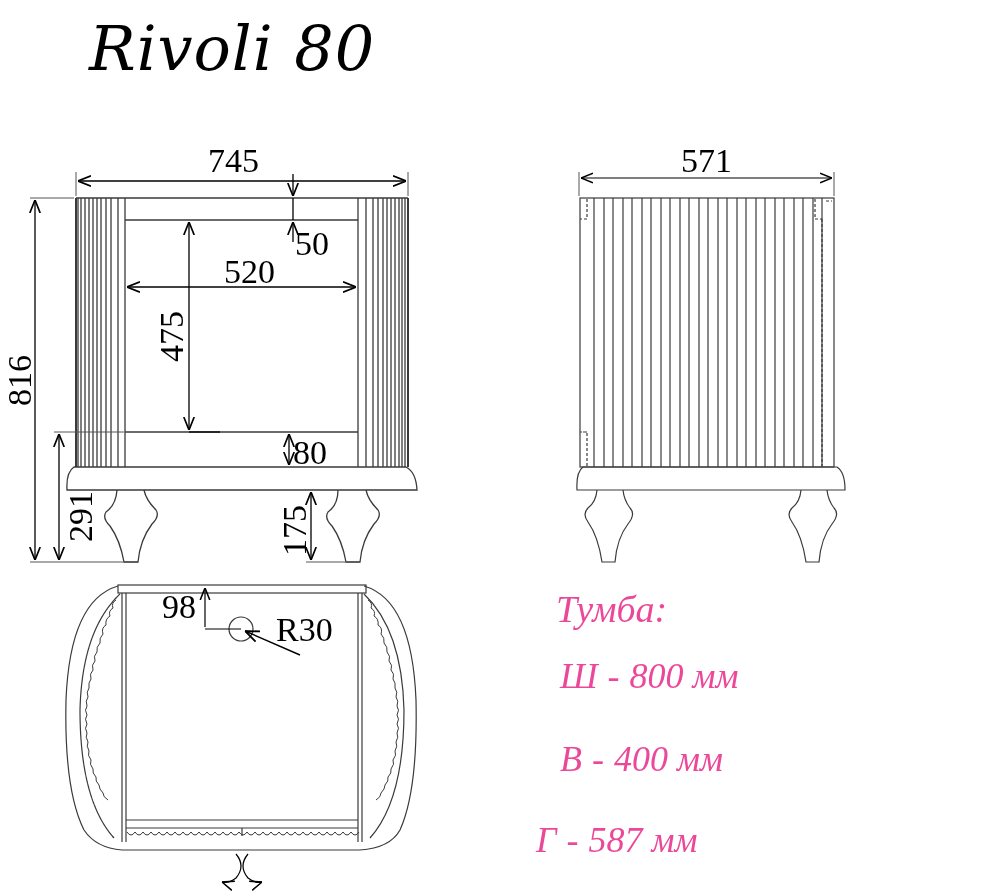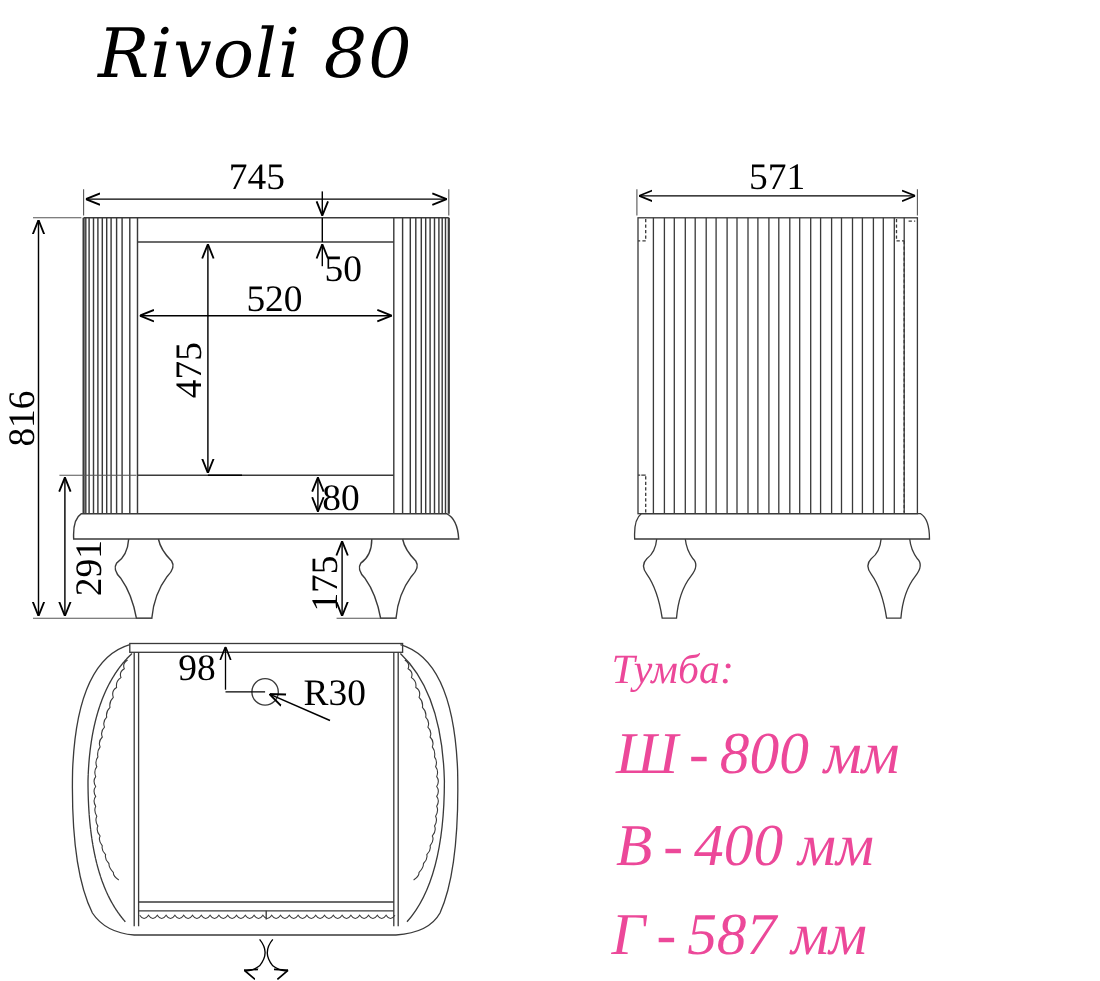--- a/index.html
+++ b/index.html
@@ -19,7 +19,7 @@
     font-style: italic; color: #ec4899; line-height: 1;
   }
   .spec-heading { left: 556px; top: 590px; font-size: 38px; }
-  .spec-row { font-size: 54px; }
+  .spec-row { font-size: 36px; }
   .spec-w { left: 560px; top: 658px; }
   .spec-h { left: 560px; top: 741px; }
   .spec-d { left: 556px; top: 822px; }

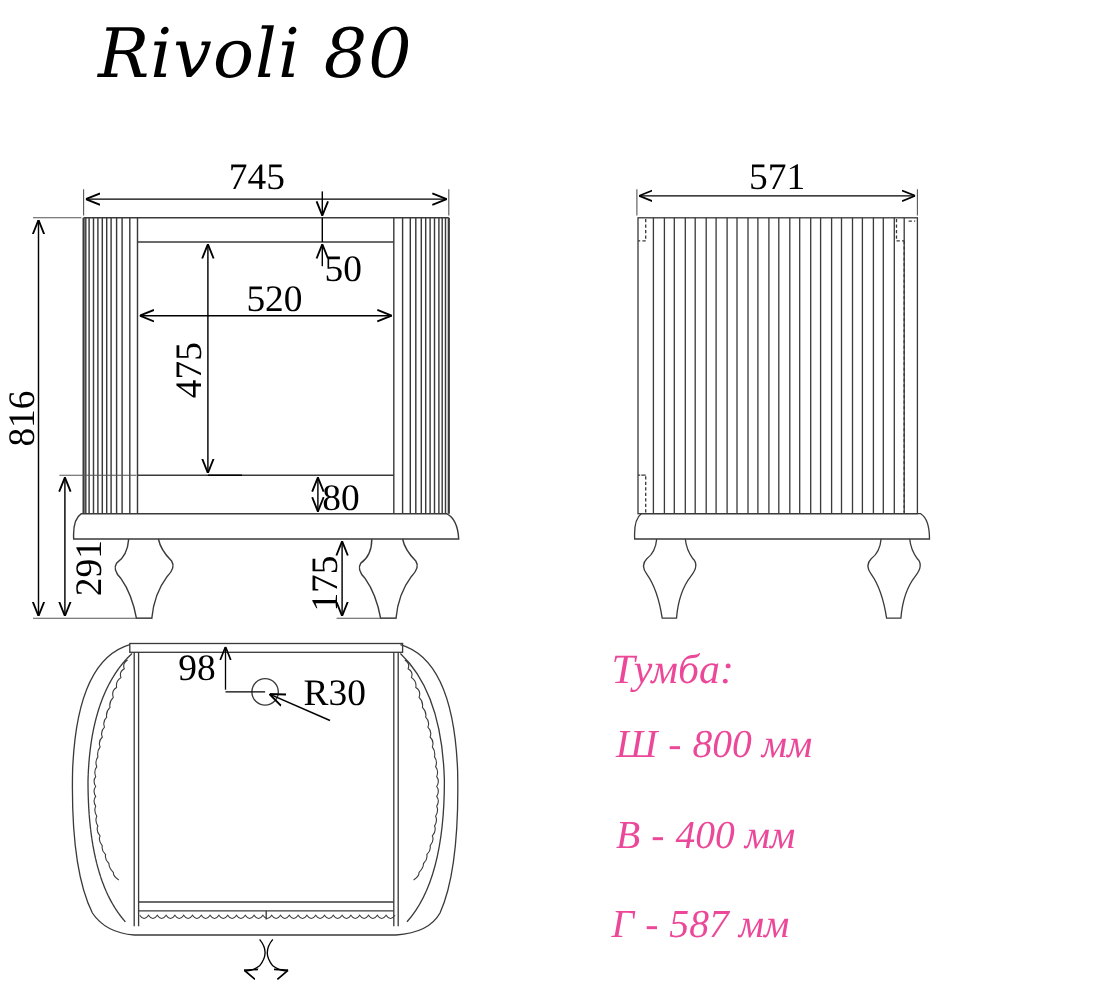--- a/index.html
+++ b/index.html
@@ -22,7 +22,7 @@
   .spec-row { font-size: 36px; }
   .spec-w { left: 560px; top: 658px; }
   .spec-h { left: 560px; top: 741px; }
-  .spec-d { left: 556px; top: 822px; }
+  .spec-d { left: 536px; top: 822px; }
   .spec-row .sep { margin: 0 10px; }
 </style>
 </head>

